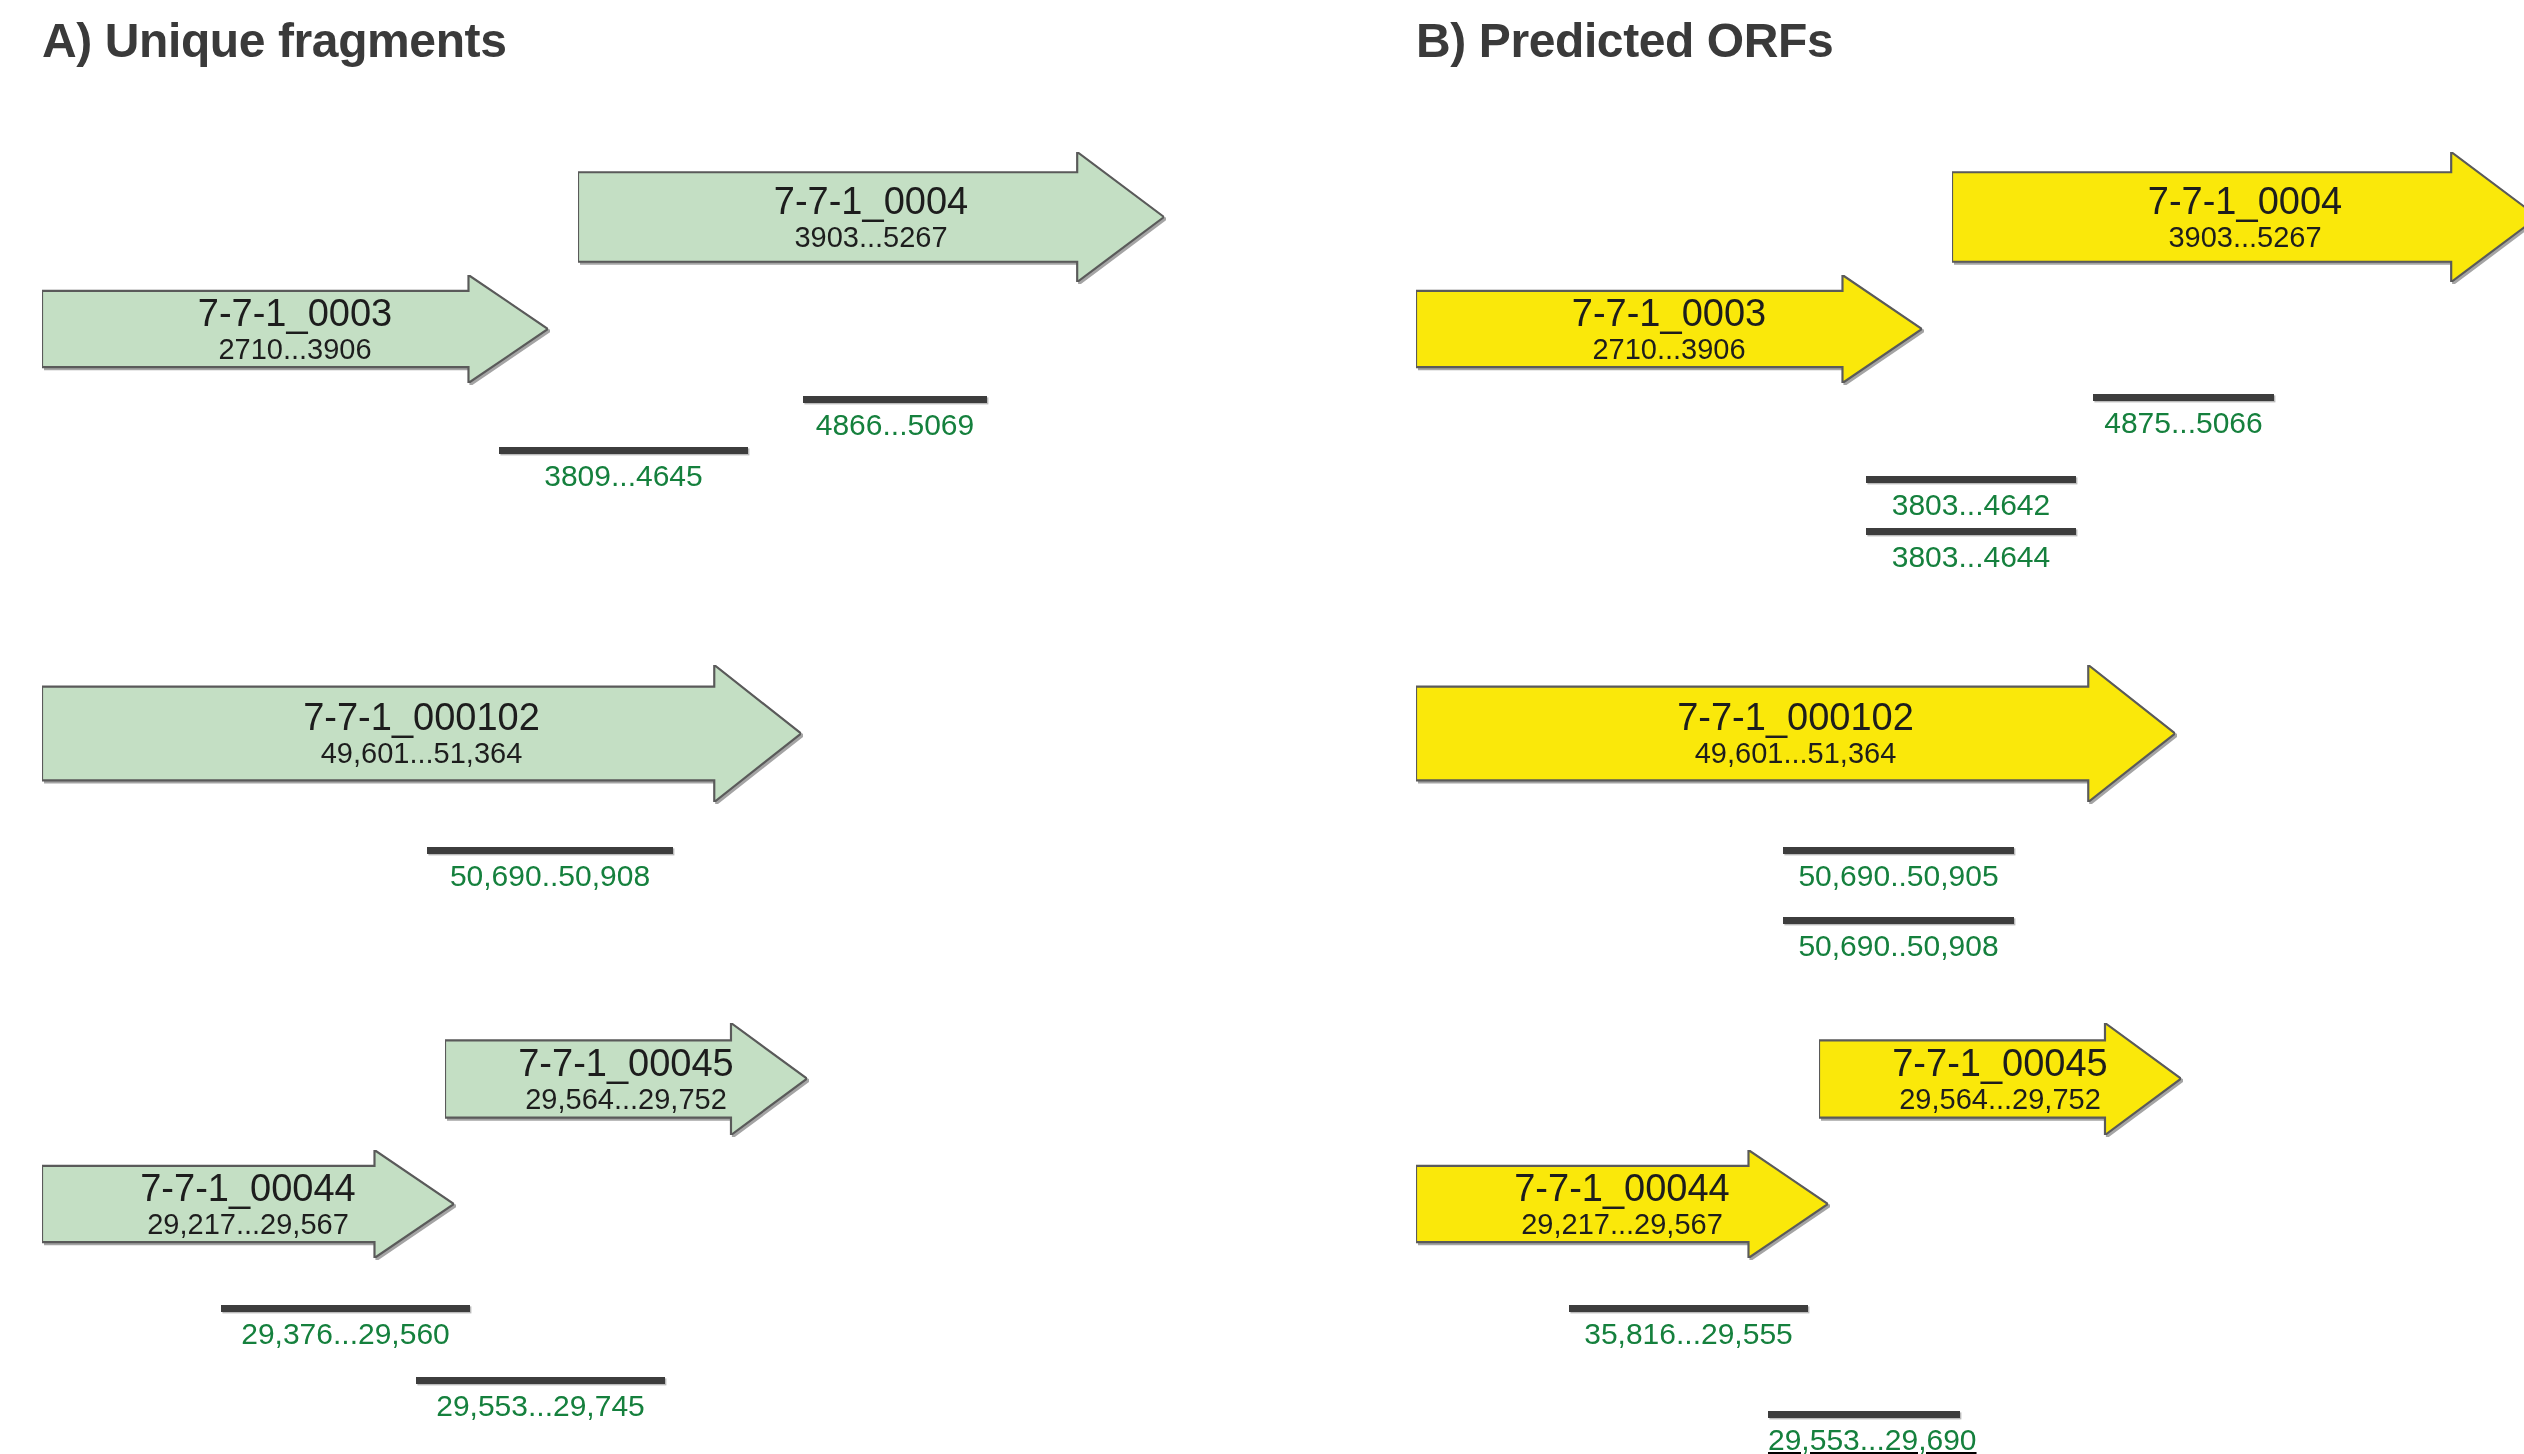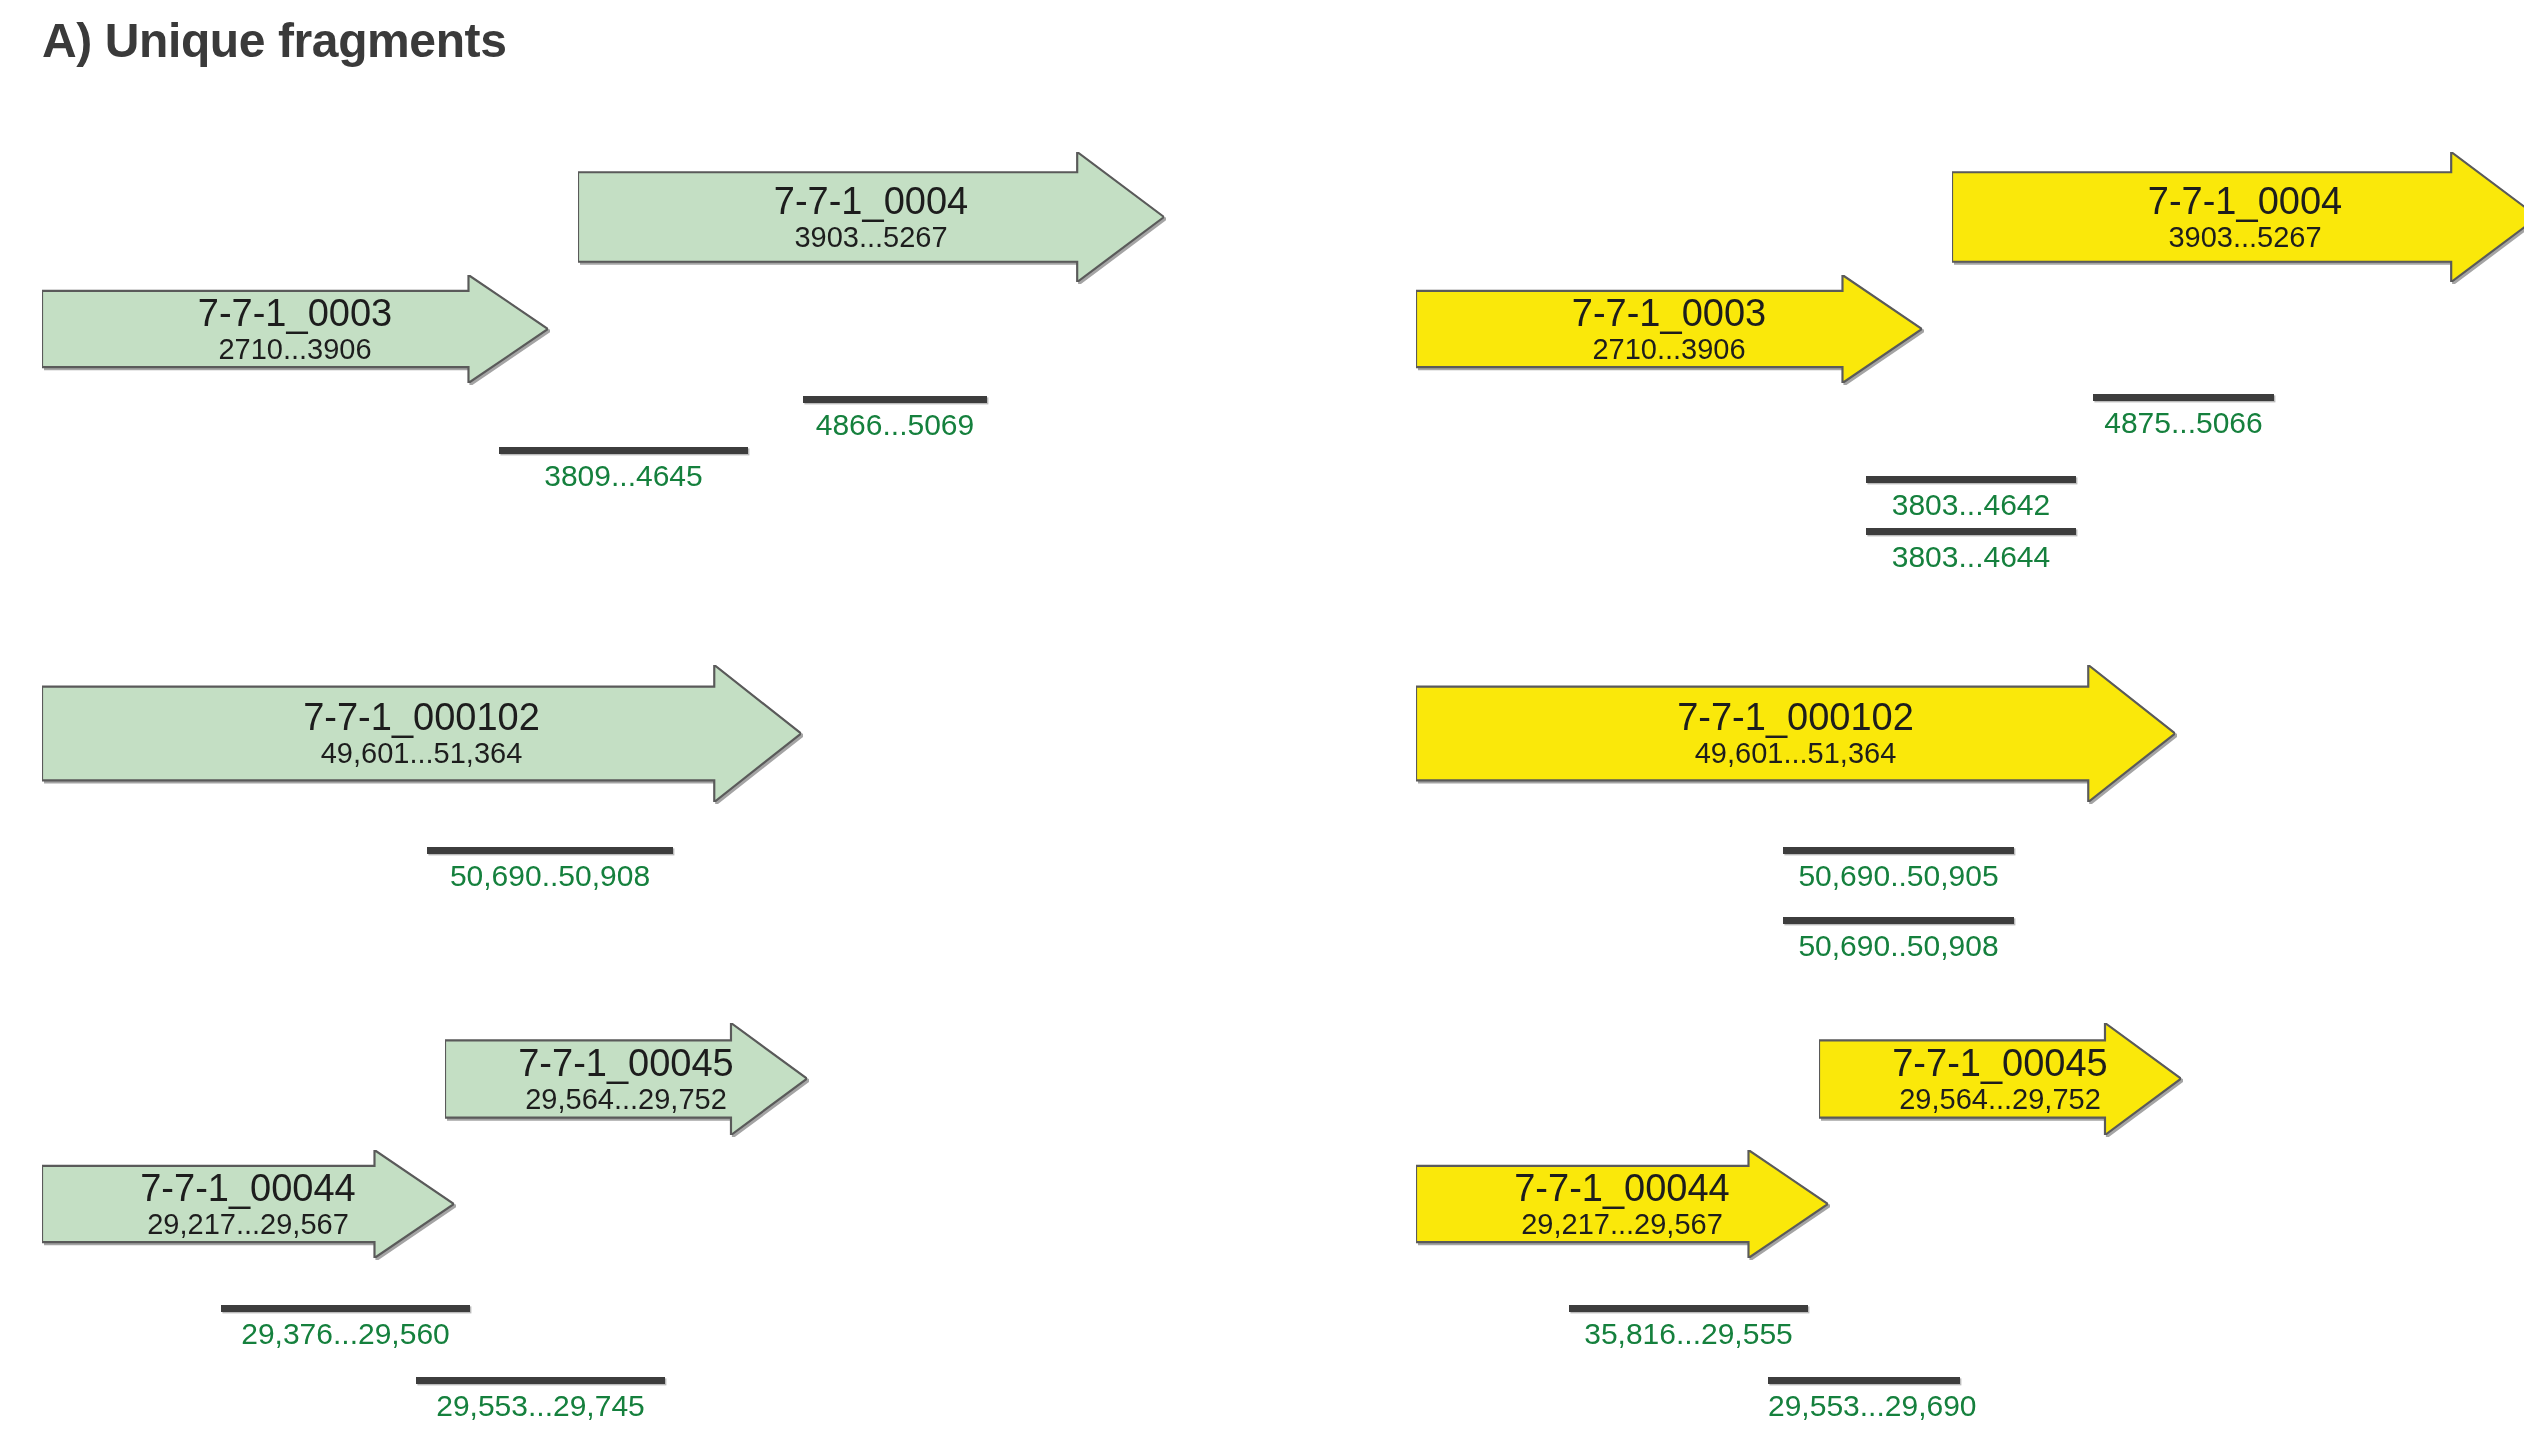--- a/index.html
+++ b/index.html
@@ -176,6 +176,7 @@
 
 <div class="panel" id="panel-b">
 
+  <div class="panel-title">B) Predicted ORFs</div>
 
   <div class="arrow" style="left:42px; top:275px; width:506px; height:108px;">
     <div class="shape">

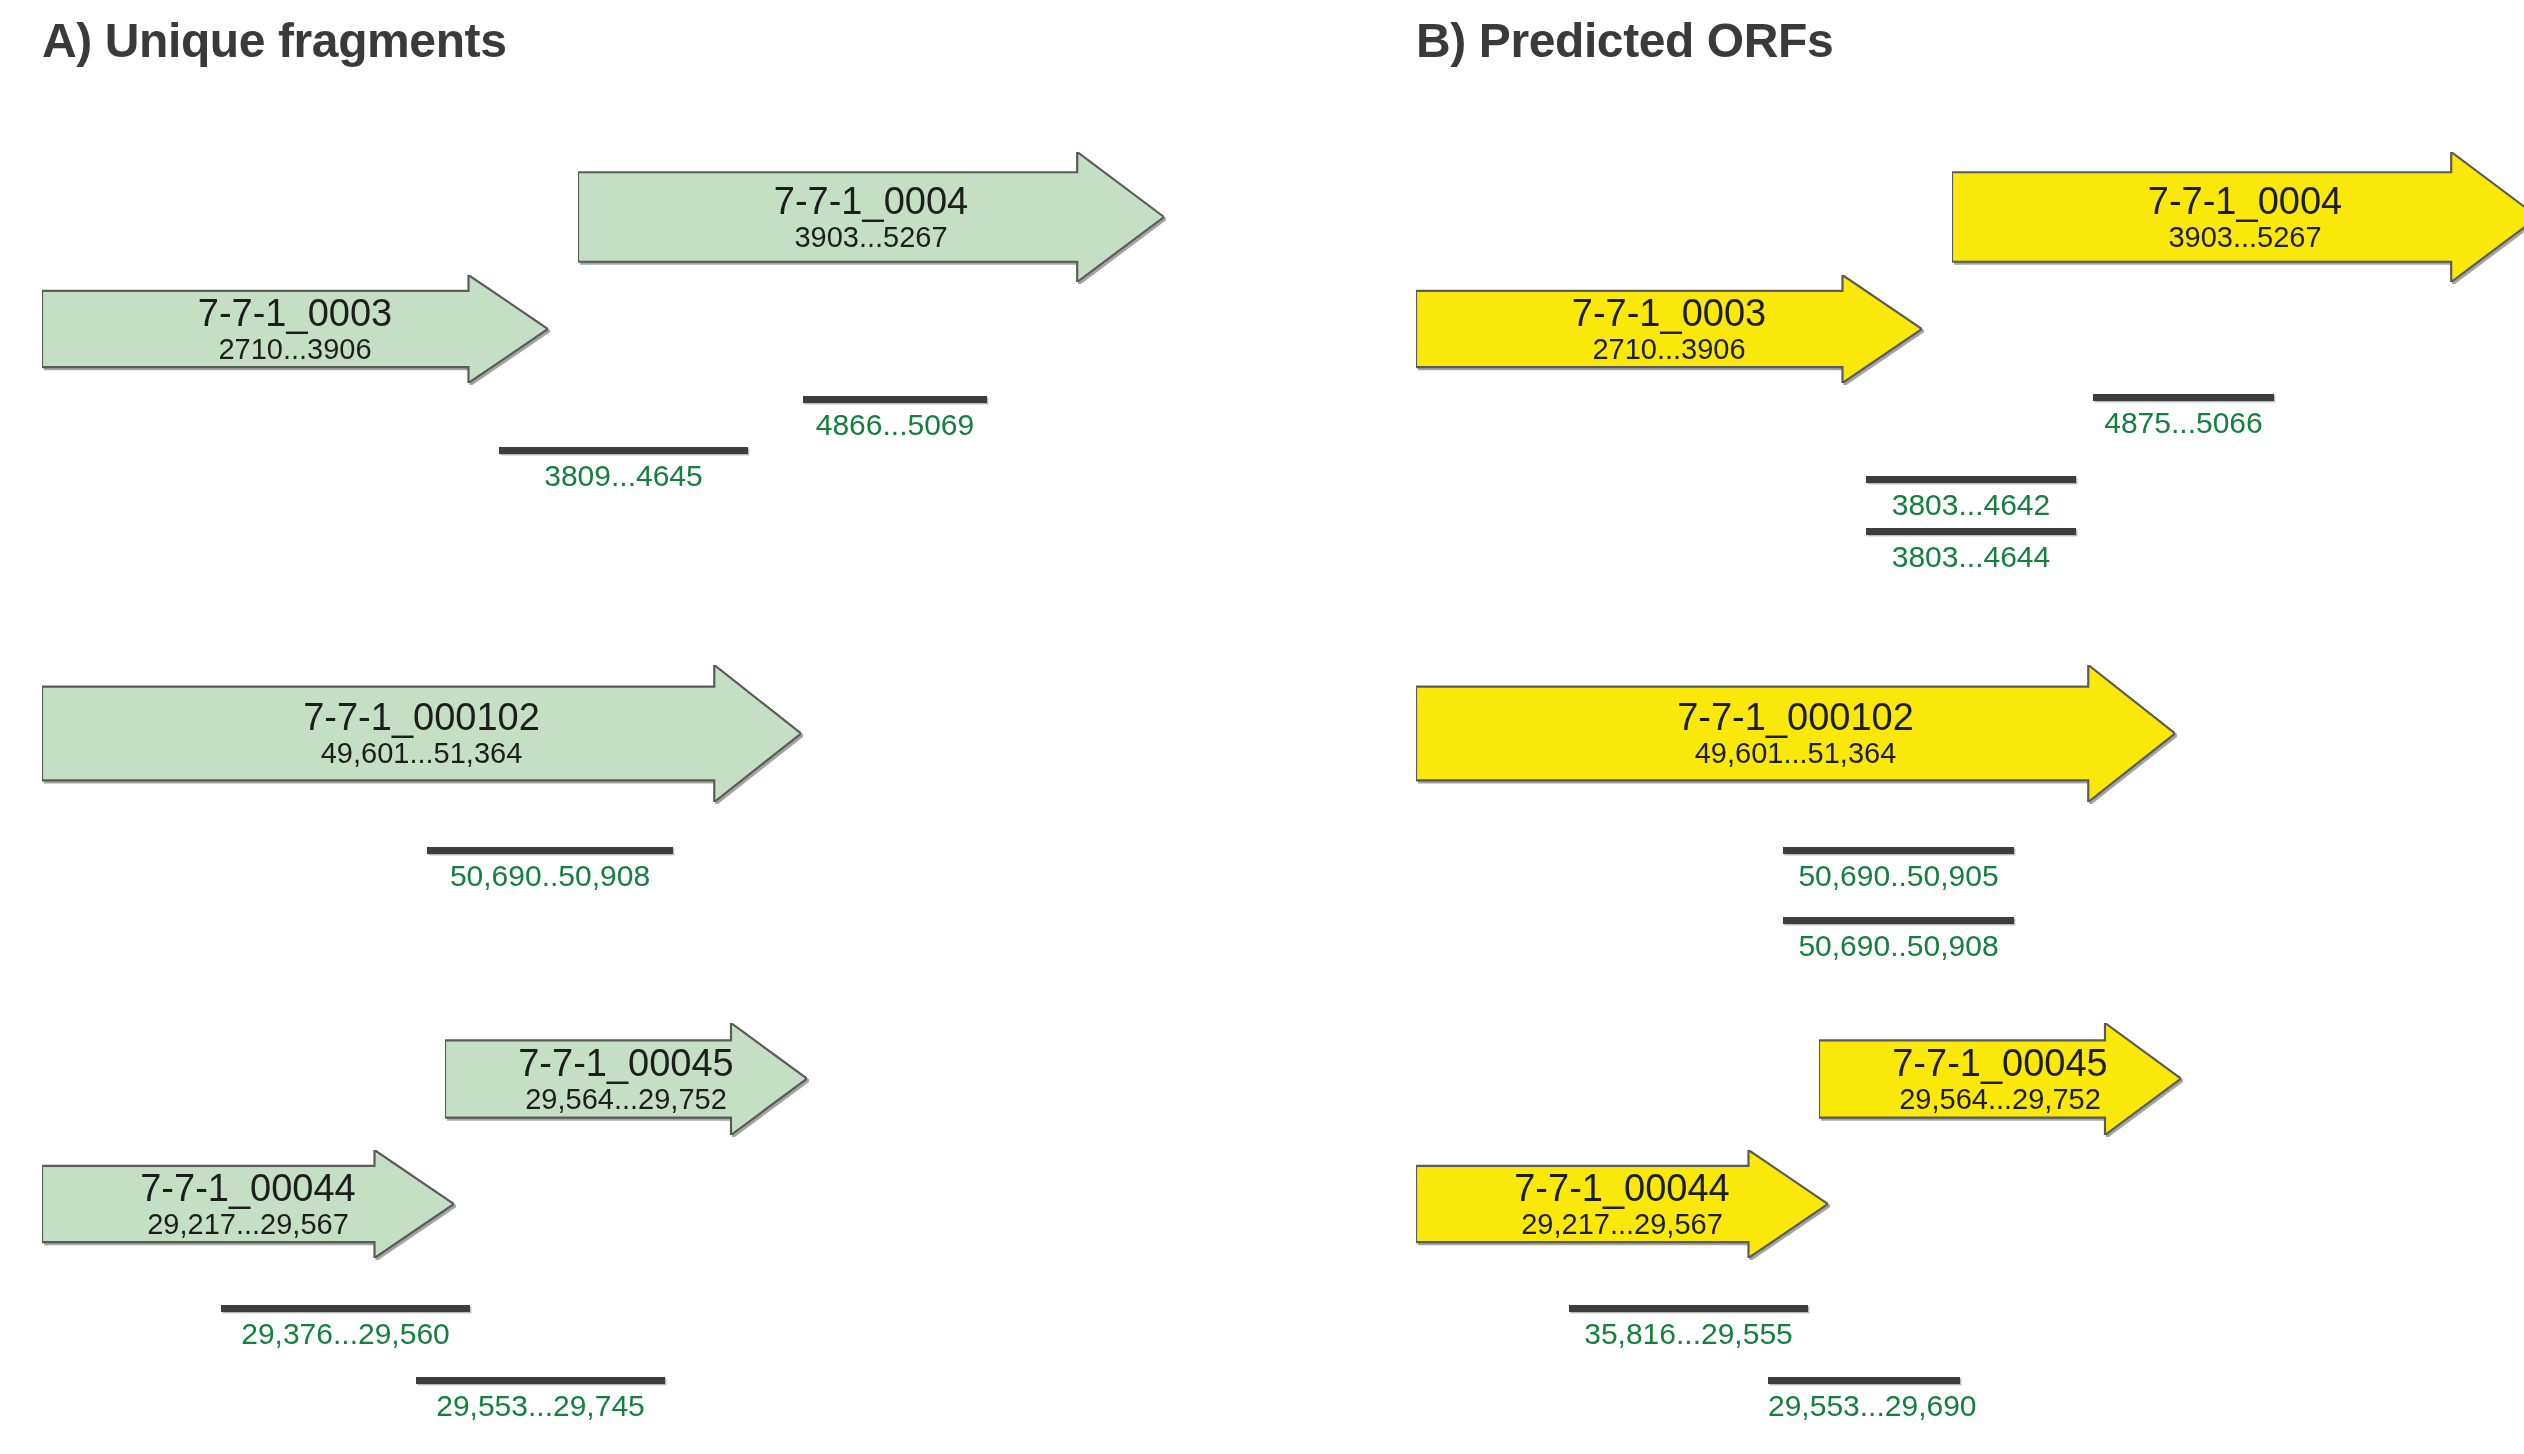--- a/index.html
+++ b/index.html
@@ -268,7 +268,7 @@
     <div class="cap">35,816...29,555</div>
   </div>
 
-  <div class="frag" style="left:394px; top:1377px; width:192px;">
+  <div class="frag" style="left:394px; top:1411px; width:192px;text-decoration:underline;">
     <div class="bar"></div>
     <div class="cap">29,553...29,690</div>
   </div>

